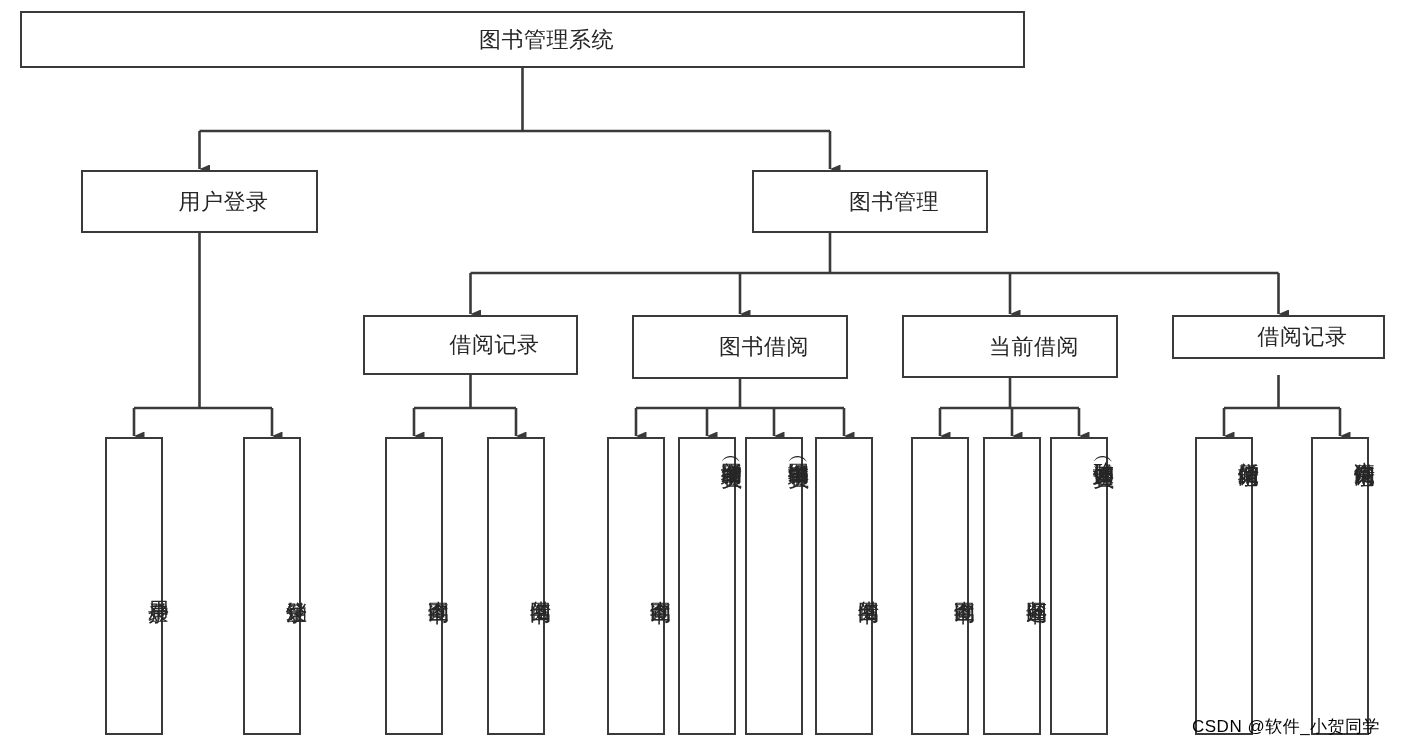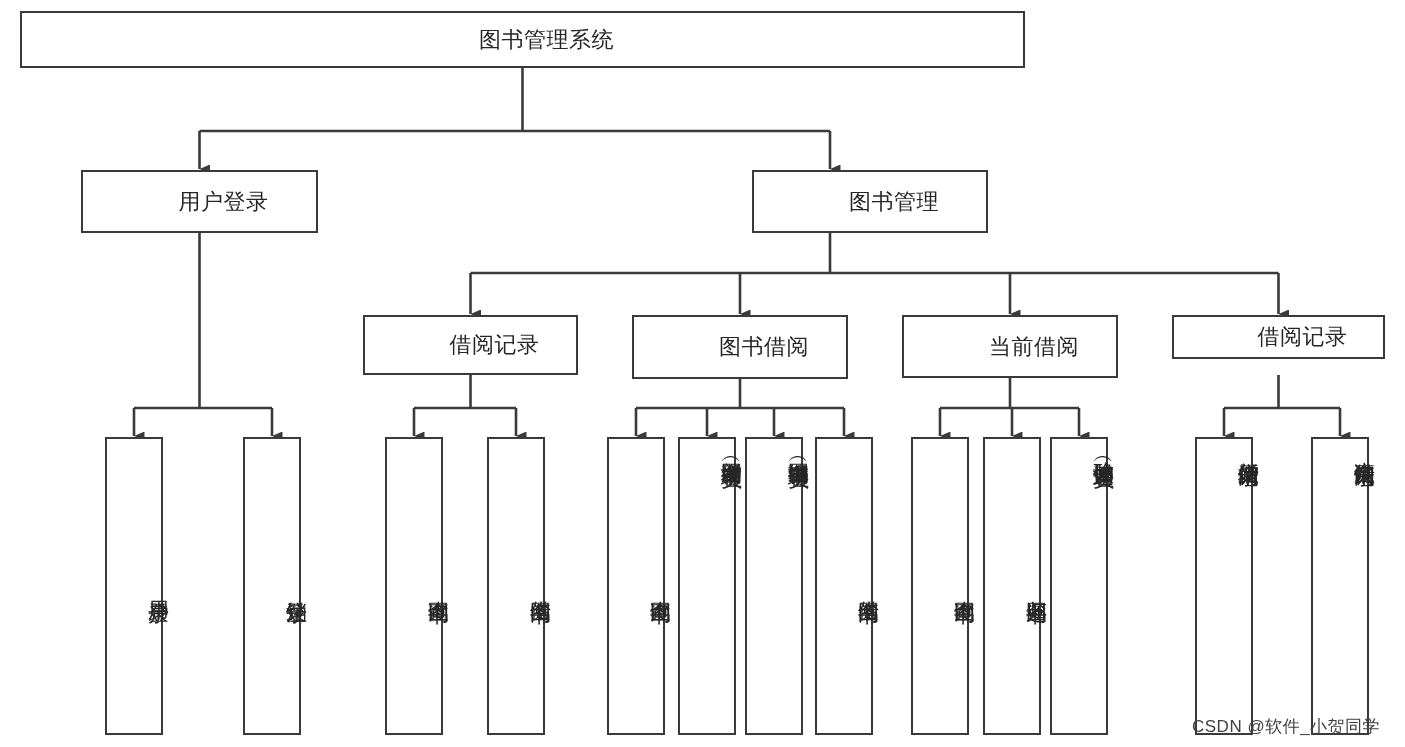--- a/index.html
+++ b/index.html
@@ -134,7 +134,7 @@
       <div class="node node-v" style="left: 1311px; top: 437px; width: 58px; height: 298px;">查询借阅记录</div>
     </div>
 
-  <div class="watermark" style="left: 1192px; top: 715px; color: #404040;">CSDN @软件_小贺同学</div>
+  <div class="watermark" style="left: 1192px; top: 715px; color: #000000;">CSDN @软件_小贺同学</div>
 
 </div>
 

